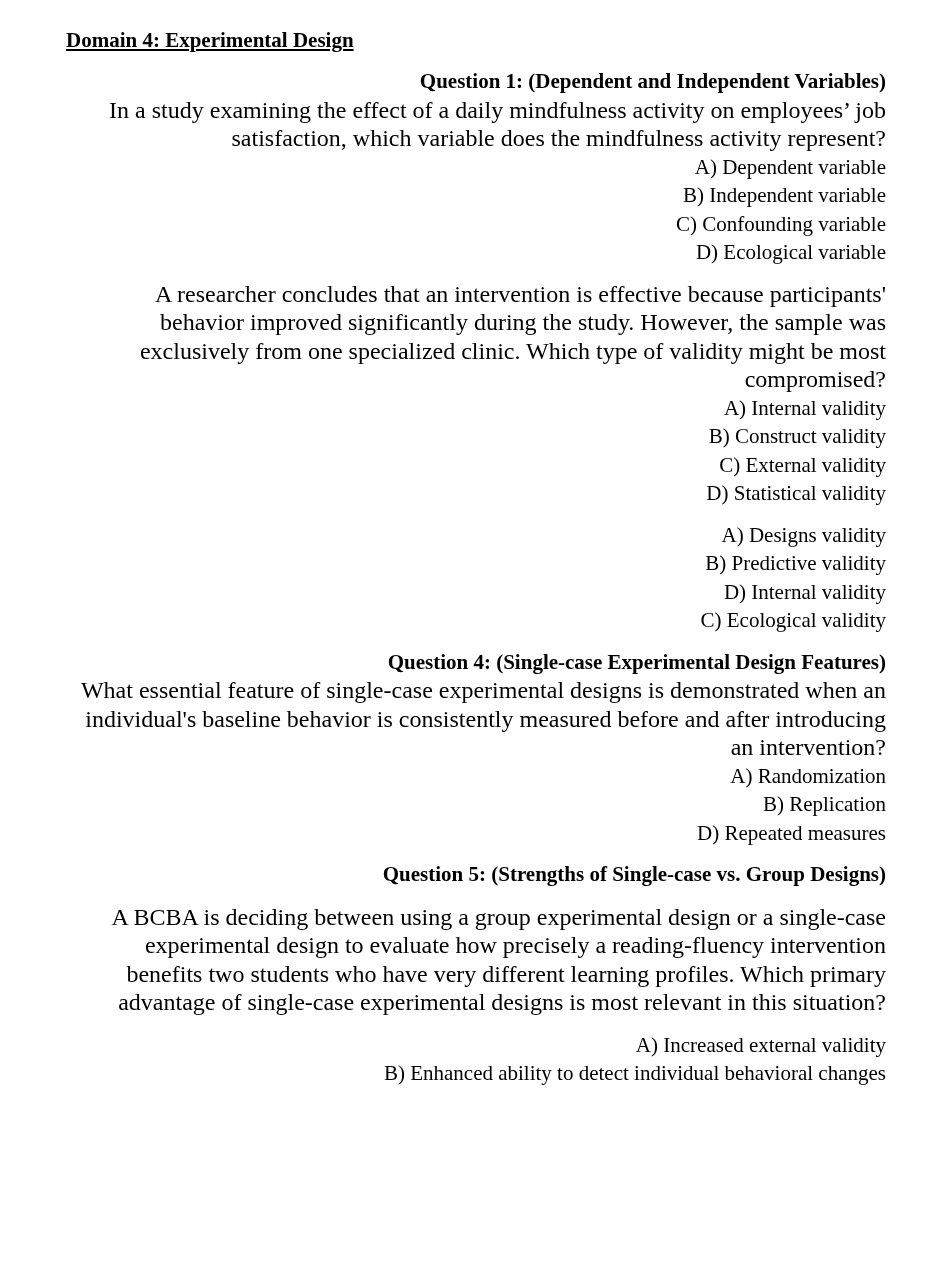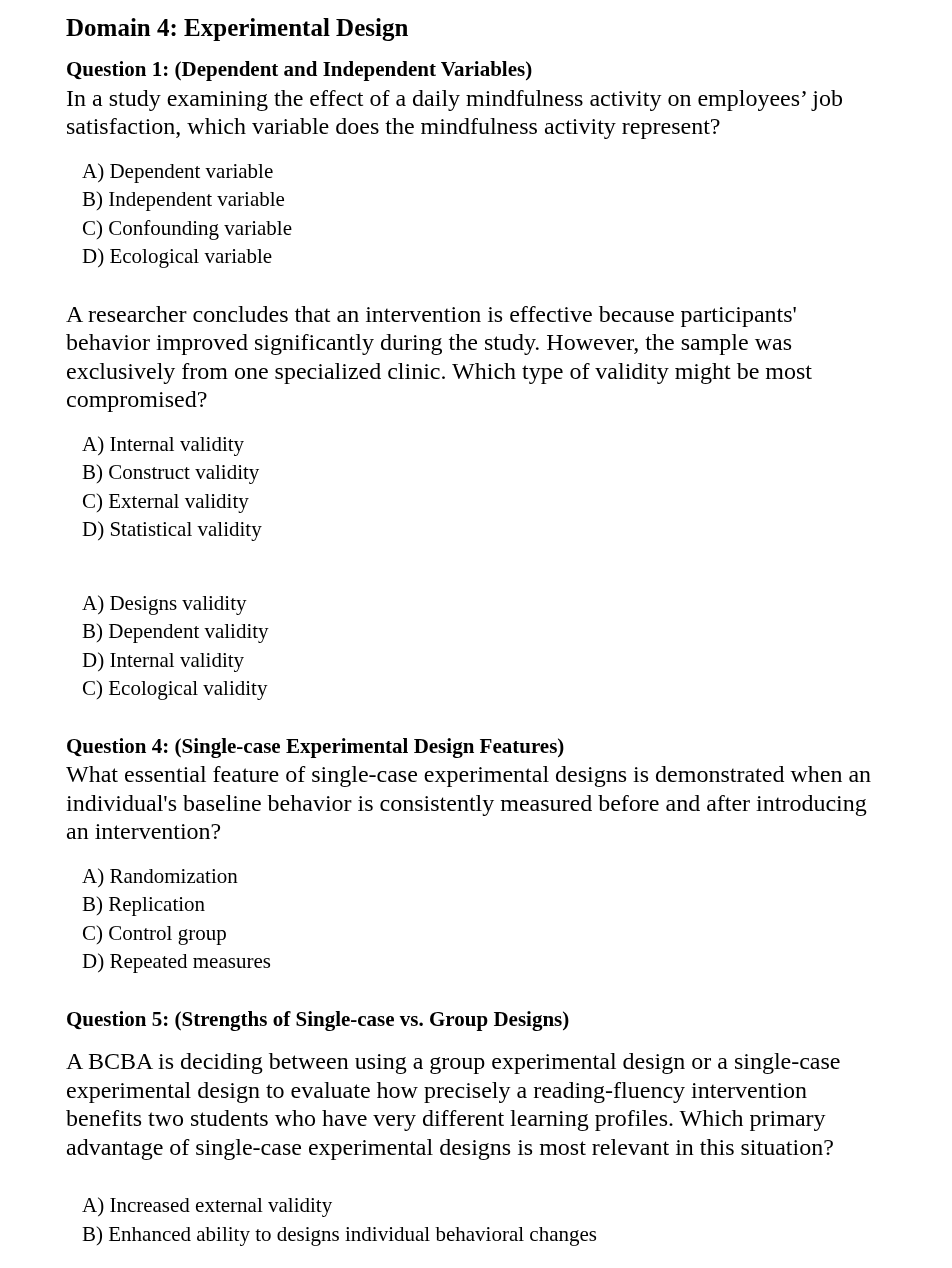--- a/index.html
+++ b/index.html
@@ -21,10 +21,11 @@
   }
   .domain-title {
     font-weight: bold;
-    font-size: 25px;
+    font-size: 21px;
+    text-decoration: underline;
     text-underline-offset: 2px;
     line-height: 30px;
-    margin: 0 0 12px 0;
+    margin: 12px 0 12px 0;
   }
   .question {
     margin: 0;

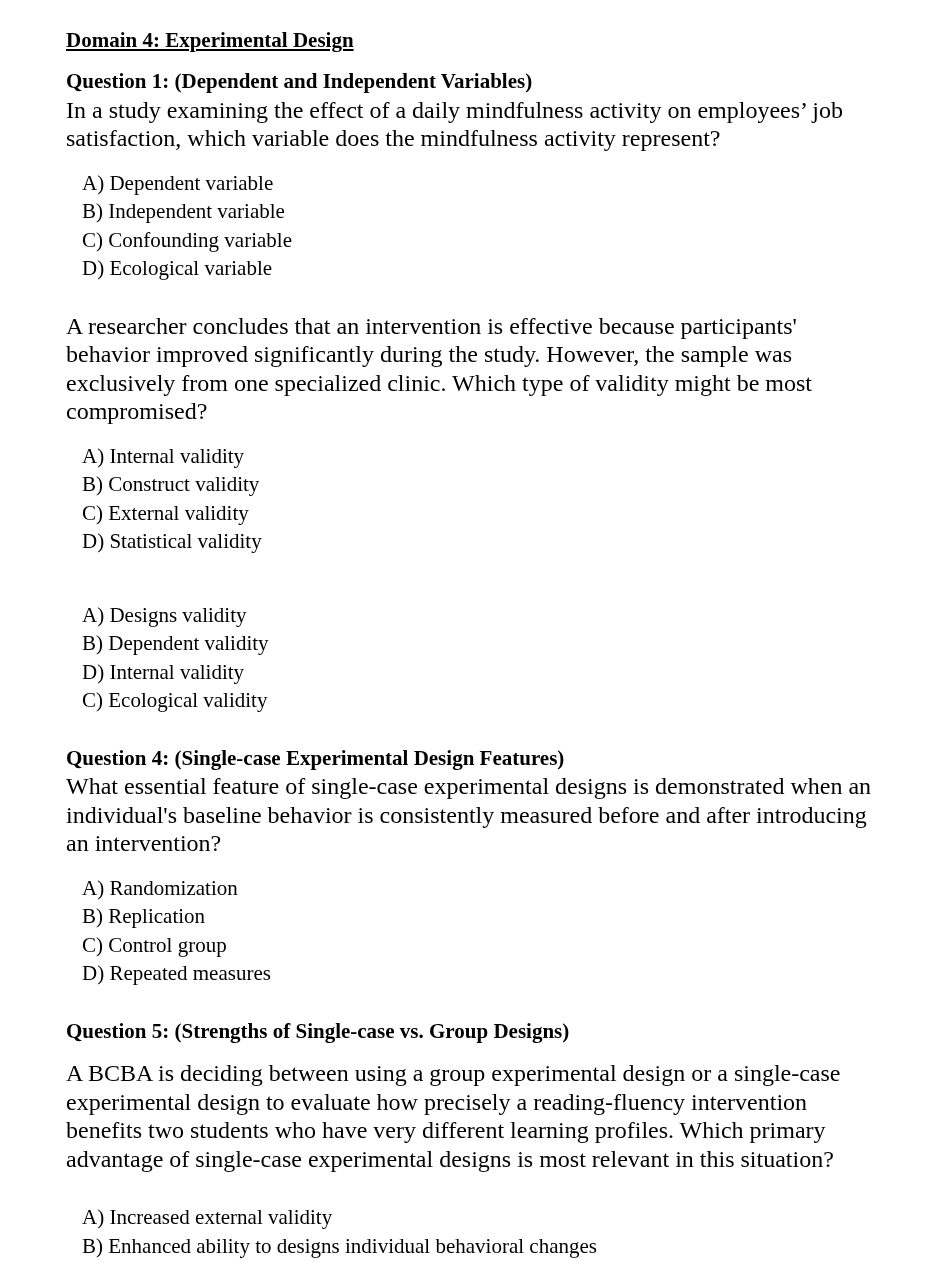--- a/index.html
+++ b/index.html
@@ -29,6 +29,7 @@
   }
   .question {
     margin: 0;
+    text-align: right;
   }
   .q-title {
     font-weight: bold;

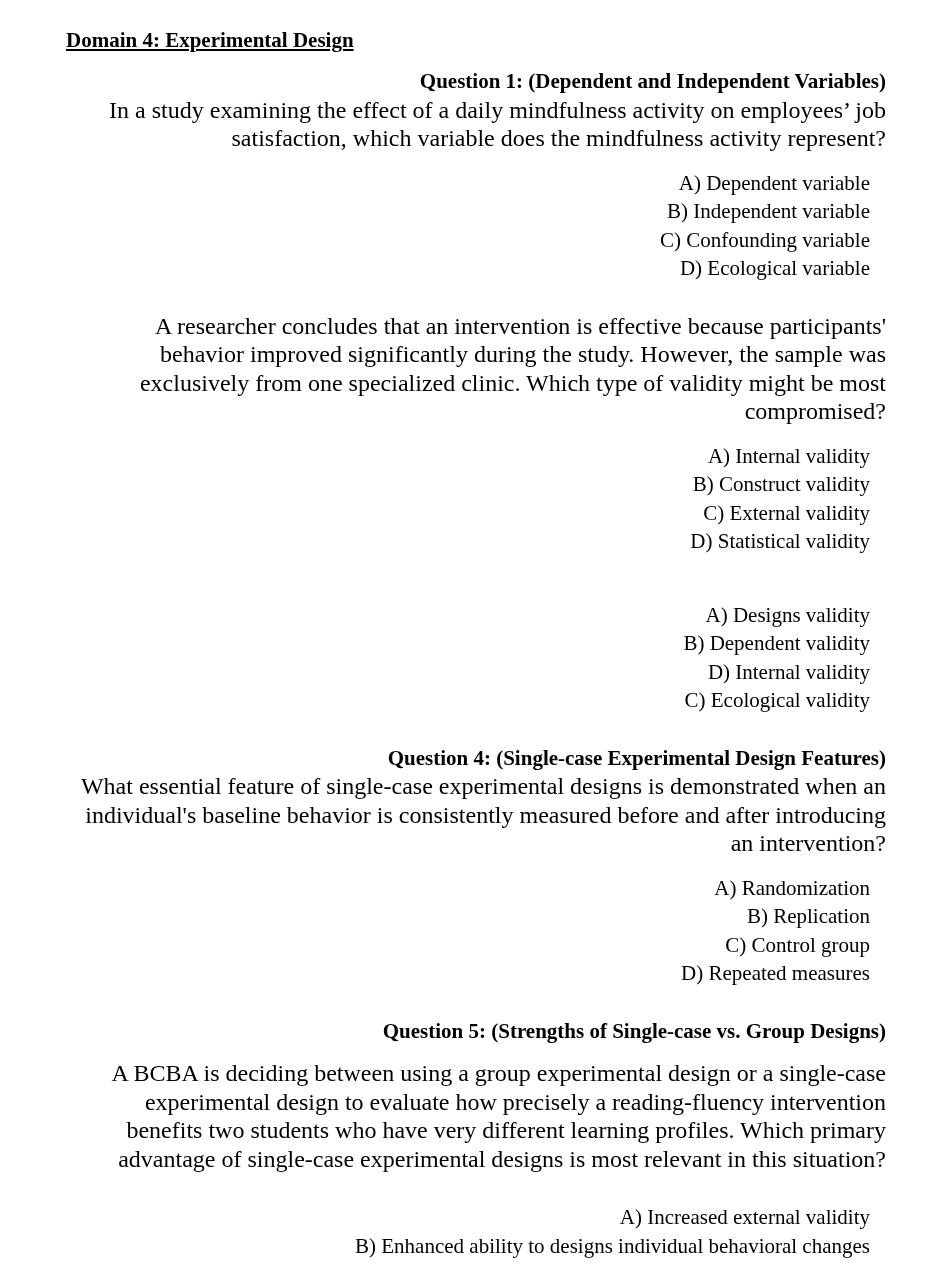--- a/index.html
+++ b/index.html
@@ -44,7 +44,7 @@
   }
   .opts {
     list-style: none;
-    margin: 16px;
+    margin: 0;
     padding: 0;
   }
   .opt {

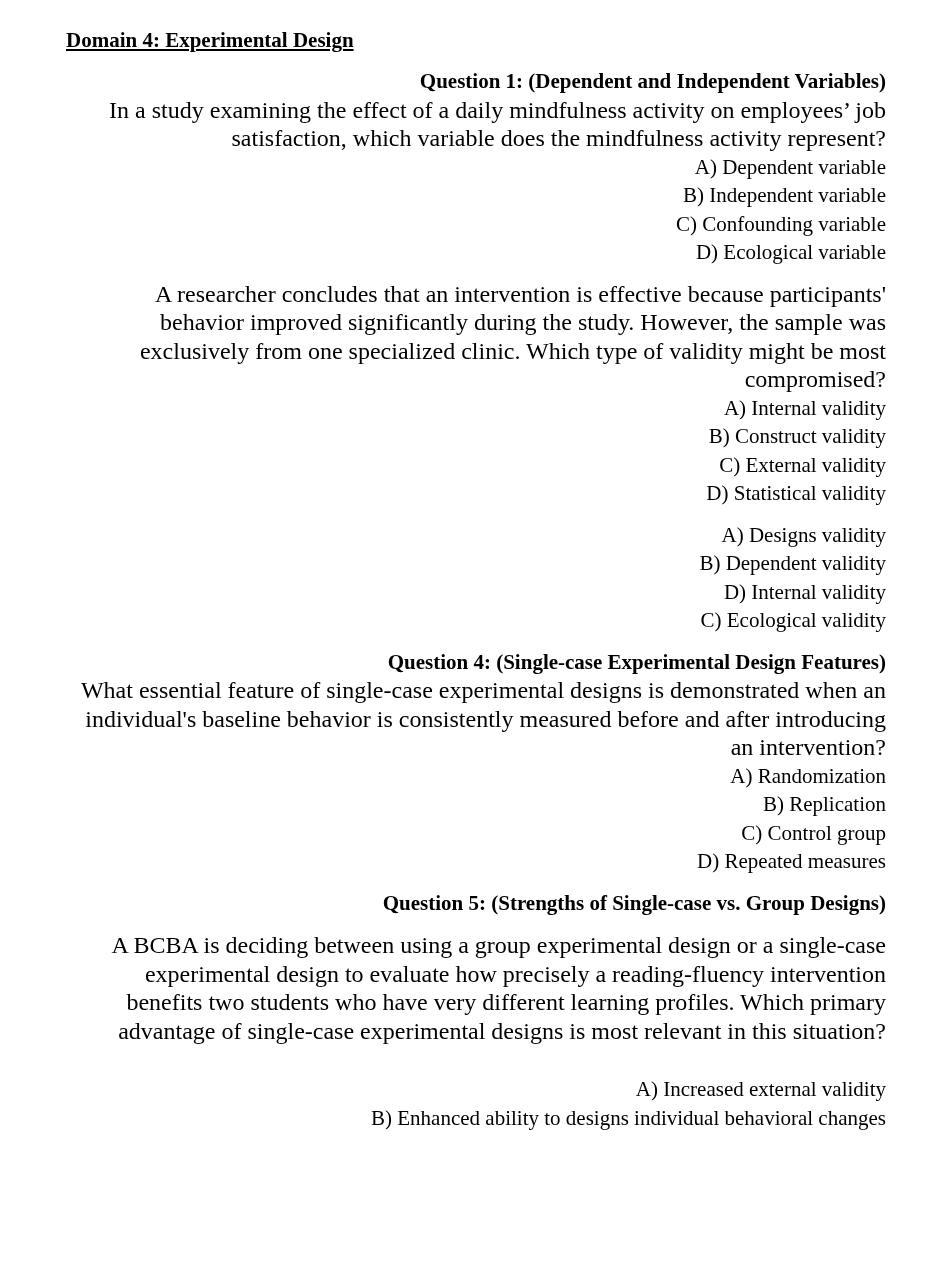--- a/index.html
+++ b/index.html
@@ -88,7 +88,7 @@
   <section class="question">
     <ul class="opts">
       <li class="opt">A) Designs validity</li>
-      <li class="opt">B) Dependent validity</li>
+      <li class="opt">B) Predictive validity</li>
       <li class="opt">D) Internal validity</li>
       <li class="opt">C) Ecological validity</li>
     </ul>

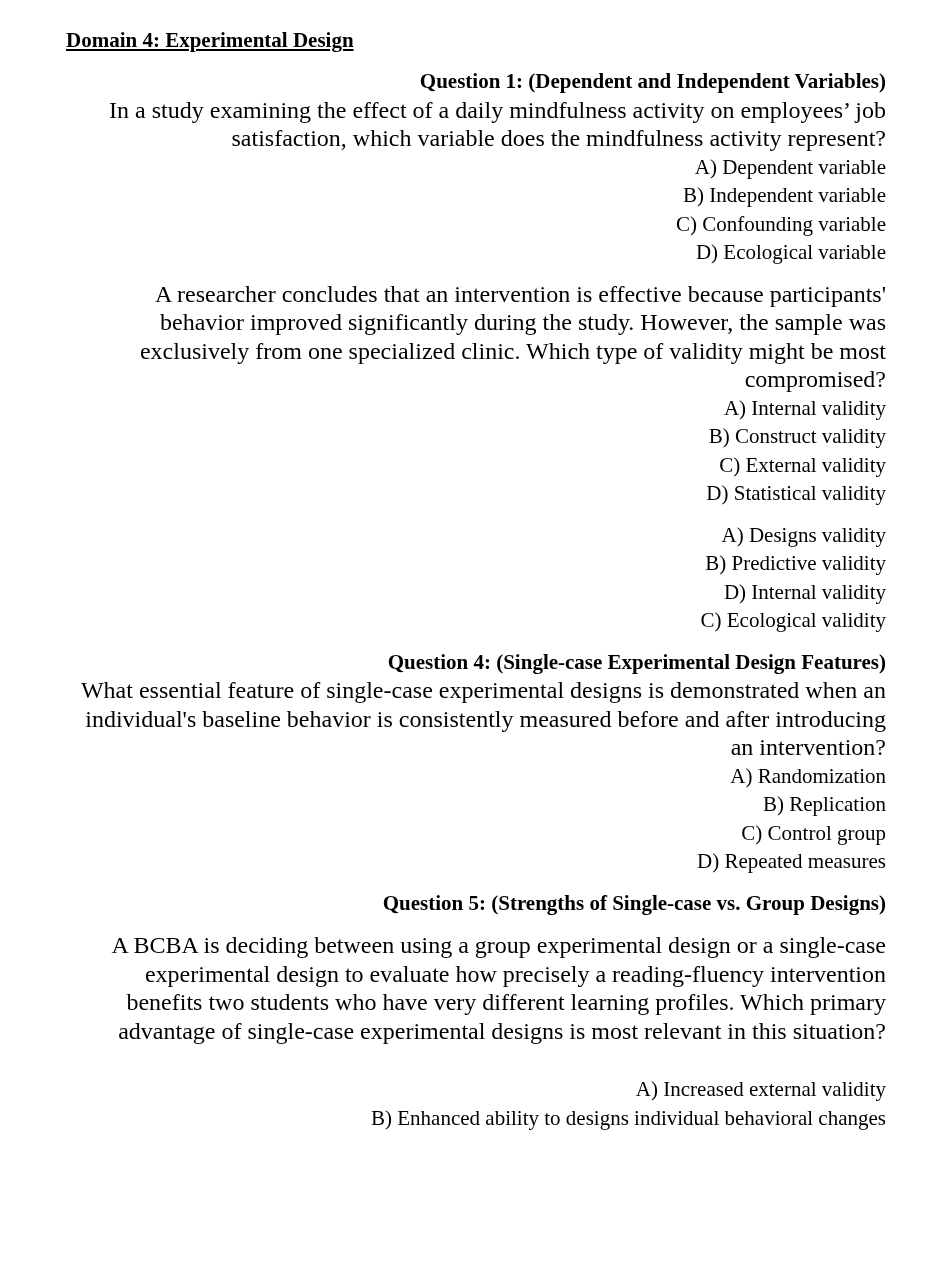--- a/index.html
+++ b/index.html
@@ -101,7 +101,6 @@
     <ul class="opts">
       <li class="opt">A) Randomization</li>
       <li class="opt">B) Replication</li>
-      <li class="opt">C) Control group</li>
       <li class="opt">D) Repeated measures</li>
     </ul>
   </section>

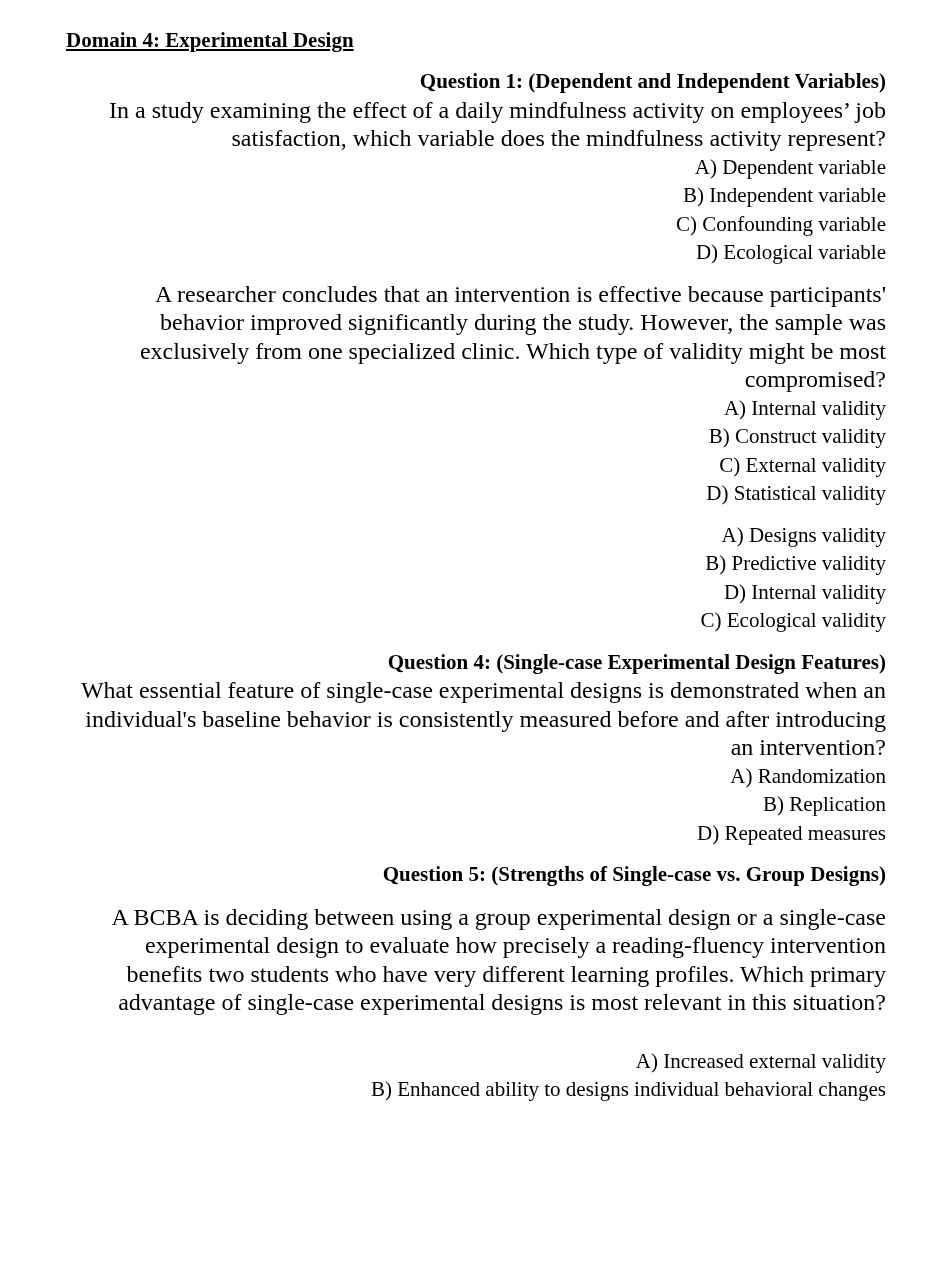--- a/index.html
+++ b/index.html
@@ -54,7 +54,7 @@
   }
   .gap { height: 13px; }
   .q5 .q-title { margin-bottom: 14px; }
-  .q5 .q-body { margin-bottom: 30px; }
+  .q5 .q-body { margin-bottom: 14px; }
 </style>
 </head>
 <body>

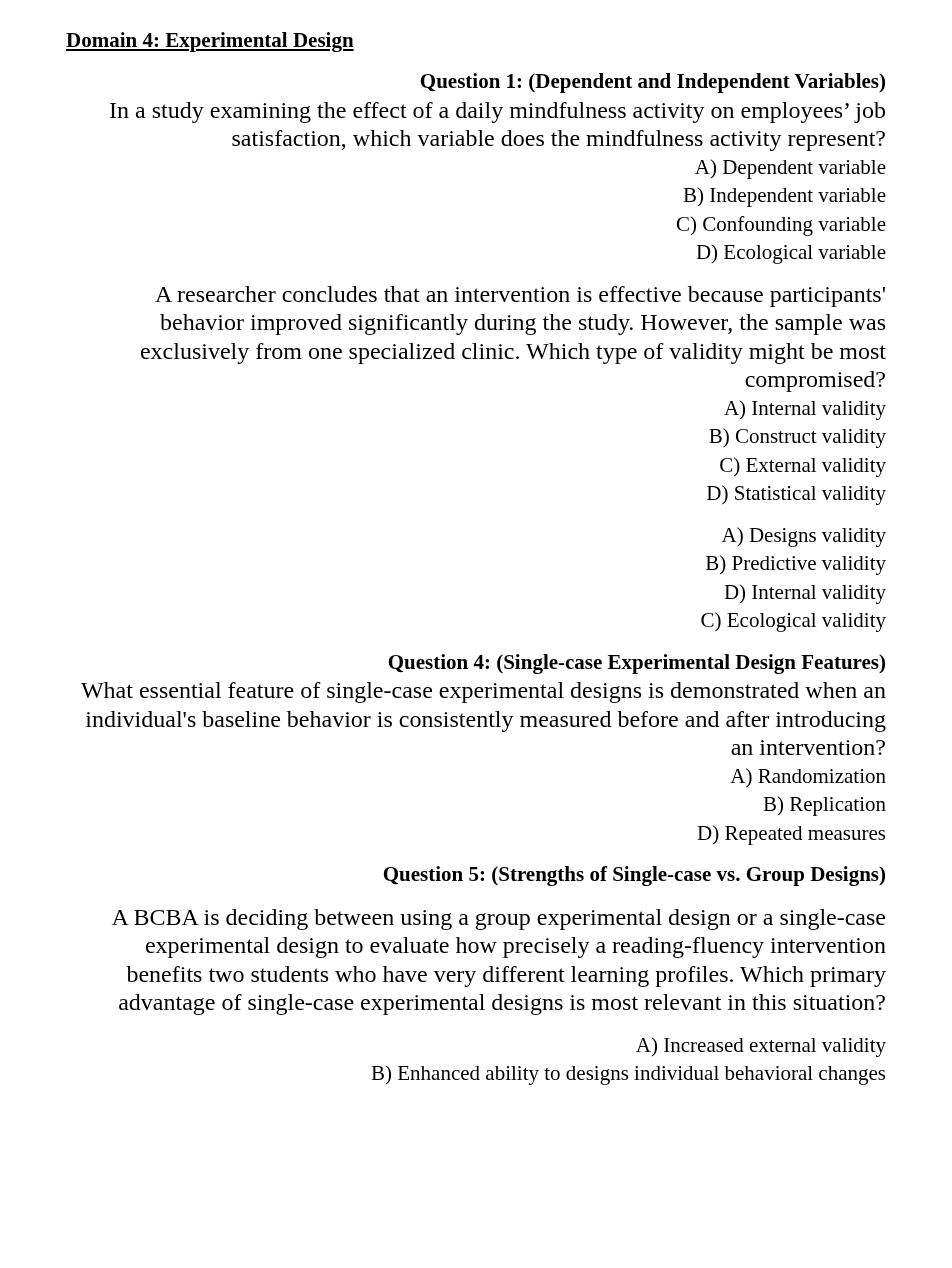--- a/index.html
+++ b/index.html
@@ -111,7 +111,7 @@
     <p class="q-body">A BCBA is deciding between using a group experimental design or a single-case experimental design to evaluate how precisely a reading-fluency intervention benefits two students who have very different learning profiles. Which primary advantage of single-case experimental designs is most relevant in this situation?</p>
     <ul class="opts">
       <li class="opt">A) Increased external validity</li>
-      <li class="opt">B) Enhanced ability to designs individual behavioral changes</li>
+      <li class="opt">B) Enhanced ability to detect individual behavioral changes</li>
     </ul>
   </section>
 </div>

